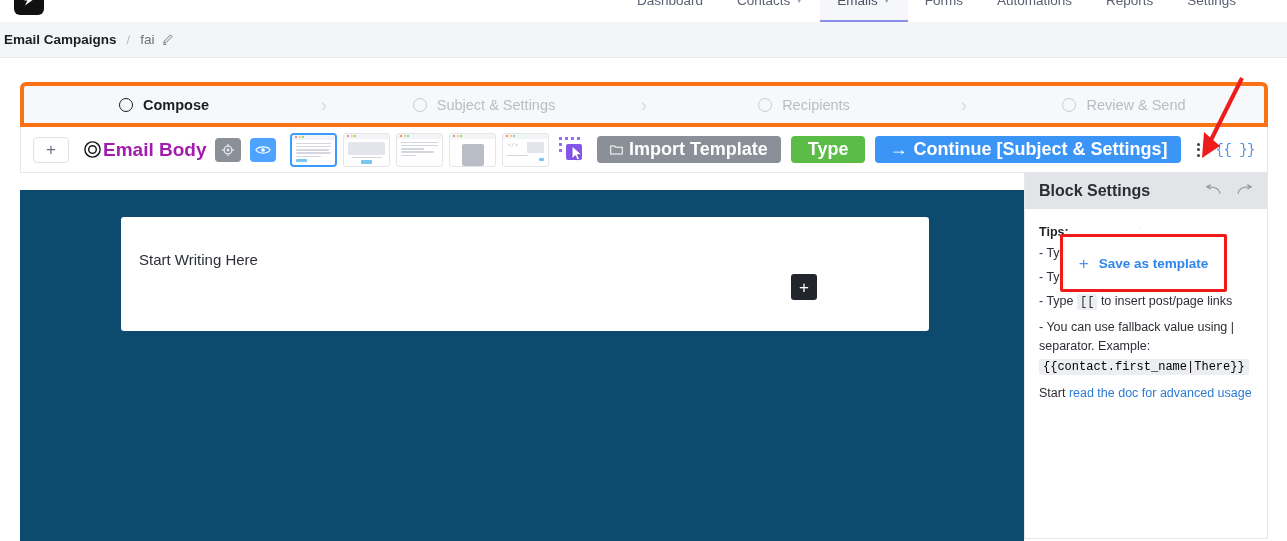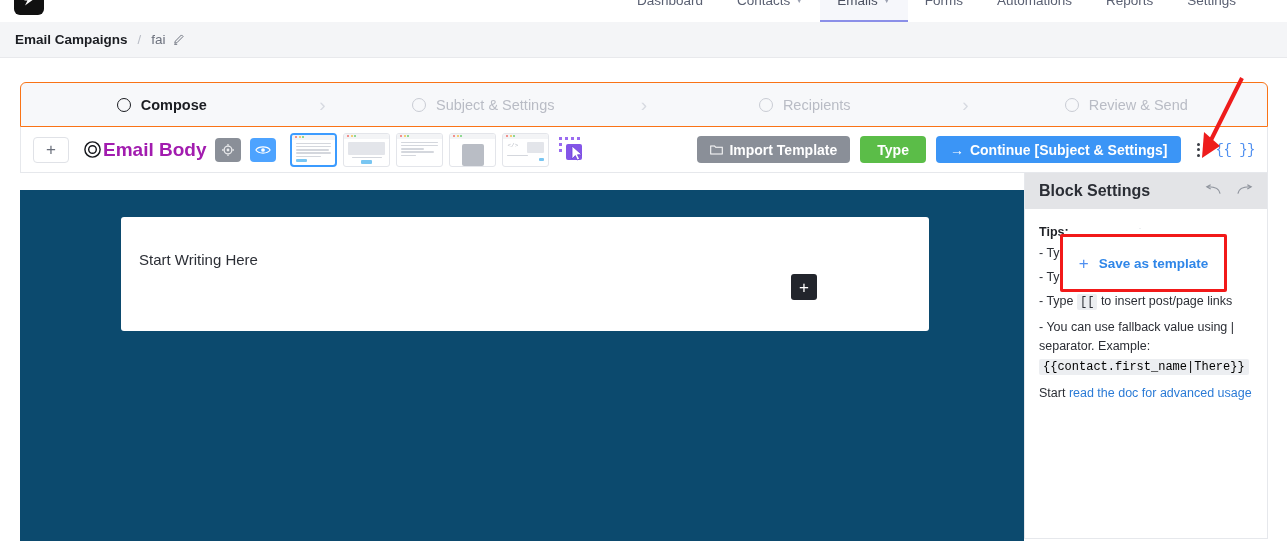--- a/index.html
+++ b/index.html
@@ -42,7 +42,7 @@
   .crumbbar {
     position: absolute; left: 0; top: 22px; width: 1287px; height: 36px;
     background: #f4f5f7;
-    display: flex; align-items: center; padding-left: 15px;
+    display: flex; align-items: center; padding-left: 4px;
     border-bottom: 1px solid #e8e9ec;
   }
   .crumb-main { font-size: 13.5px; font-weight: bold; color: #1b1d22; }

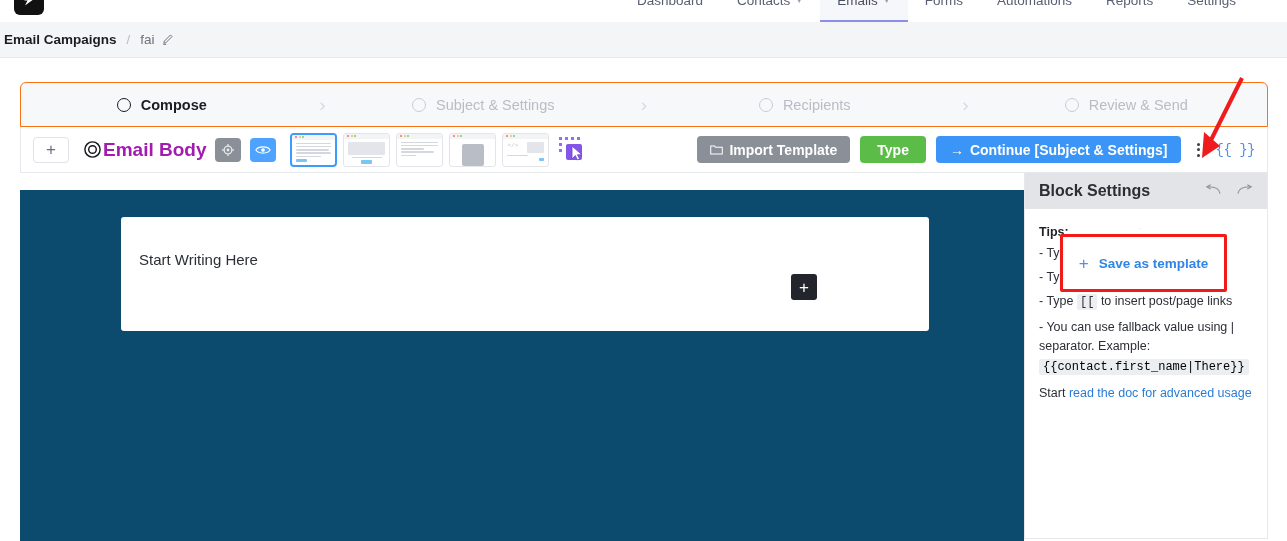--- a/index.html
+++ b/index.html
@@ -53,7 +53,7 @@
   
   .wizard {
     position: absolute; left: 20px; top: 82px; width: 1248px; height: 45px;
-    background: #f7f8fa; border: 1px solid #f97316;
+    background: #f7f8fa; border: 4px solid #f97316;
     border-radius: 6px 6px 0 0;
     display: flex; align-items: center;
   }

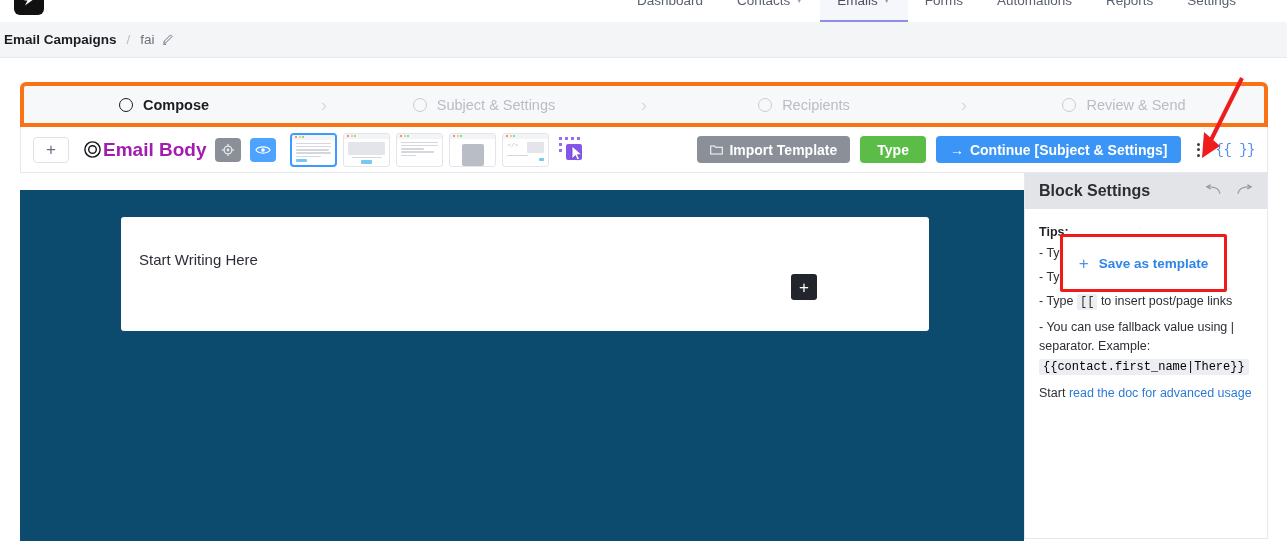--- a/index.html
+++ b/index.html
@@ -112,7 +112,7 @@
   .btn {
     height: 27px; border-radius: 4px; display: inline-flex; align-items: center;
     justify-content: center; gap: 6px; padding: 0 13px;
-    font-size: 14px; font-weight: bold; color: #ffffff; white-space: nowrap;
+    font-size: 18px; font-weight: bold; color: #ffffff; white-space: nowrap;
   }
   .btn.import { background: #8a8f98; }
   .btn.save { background: #5bbd48; padding: 0 17px; }

